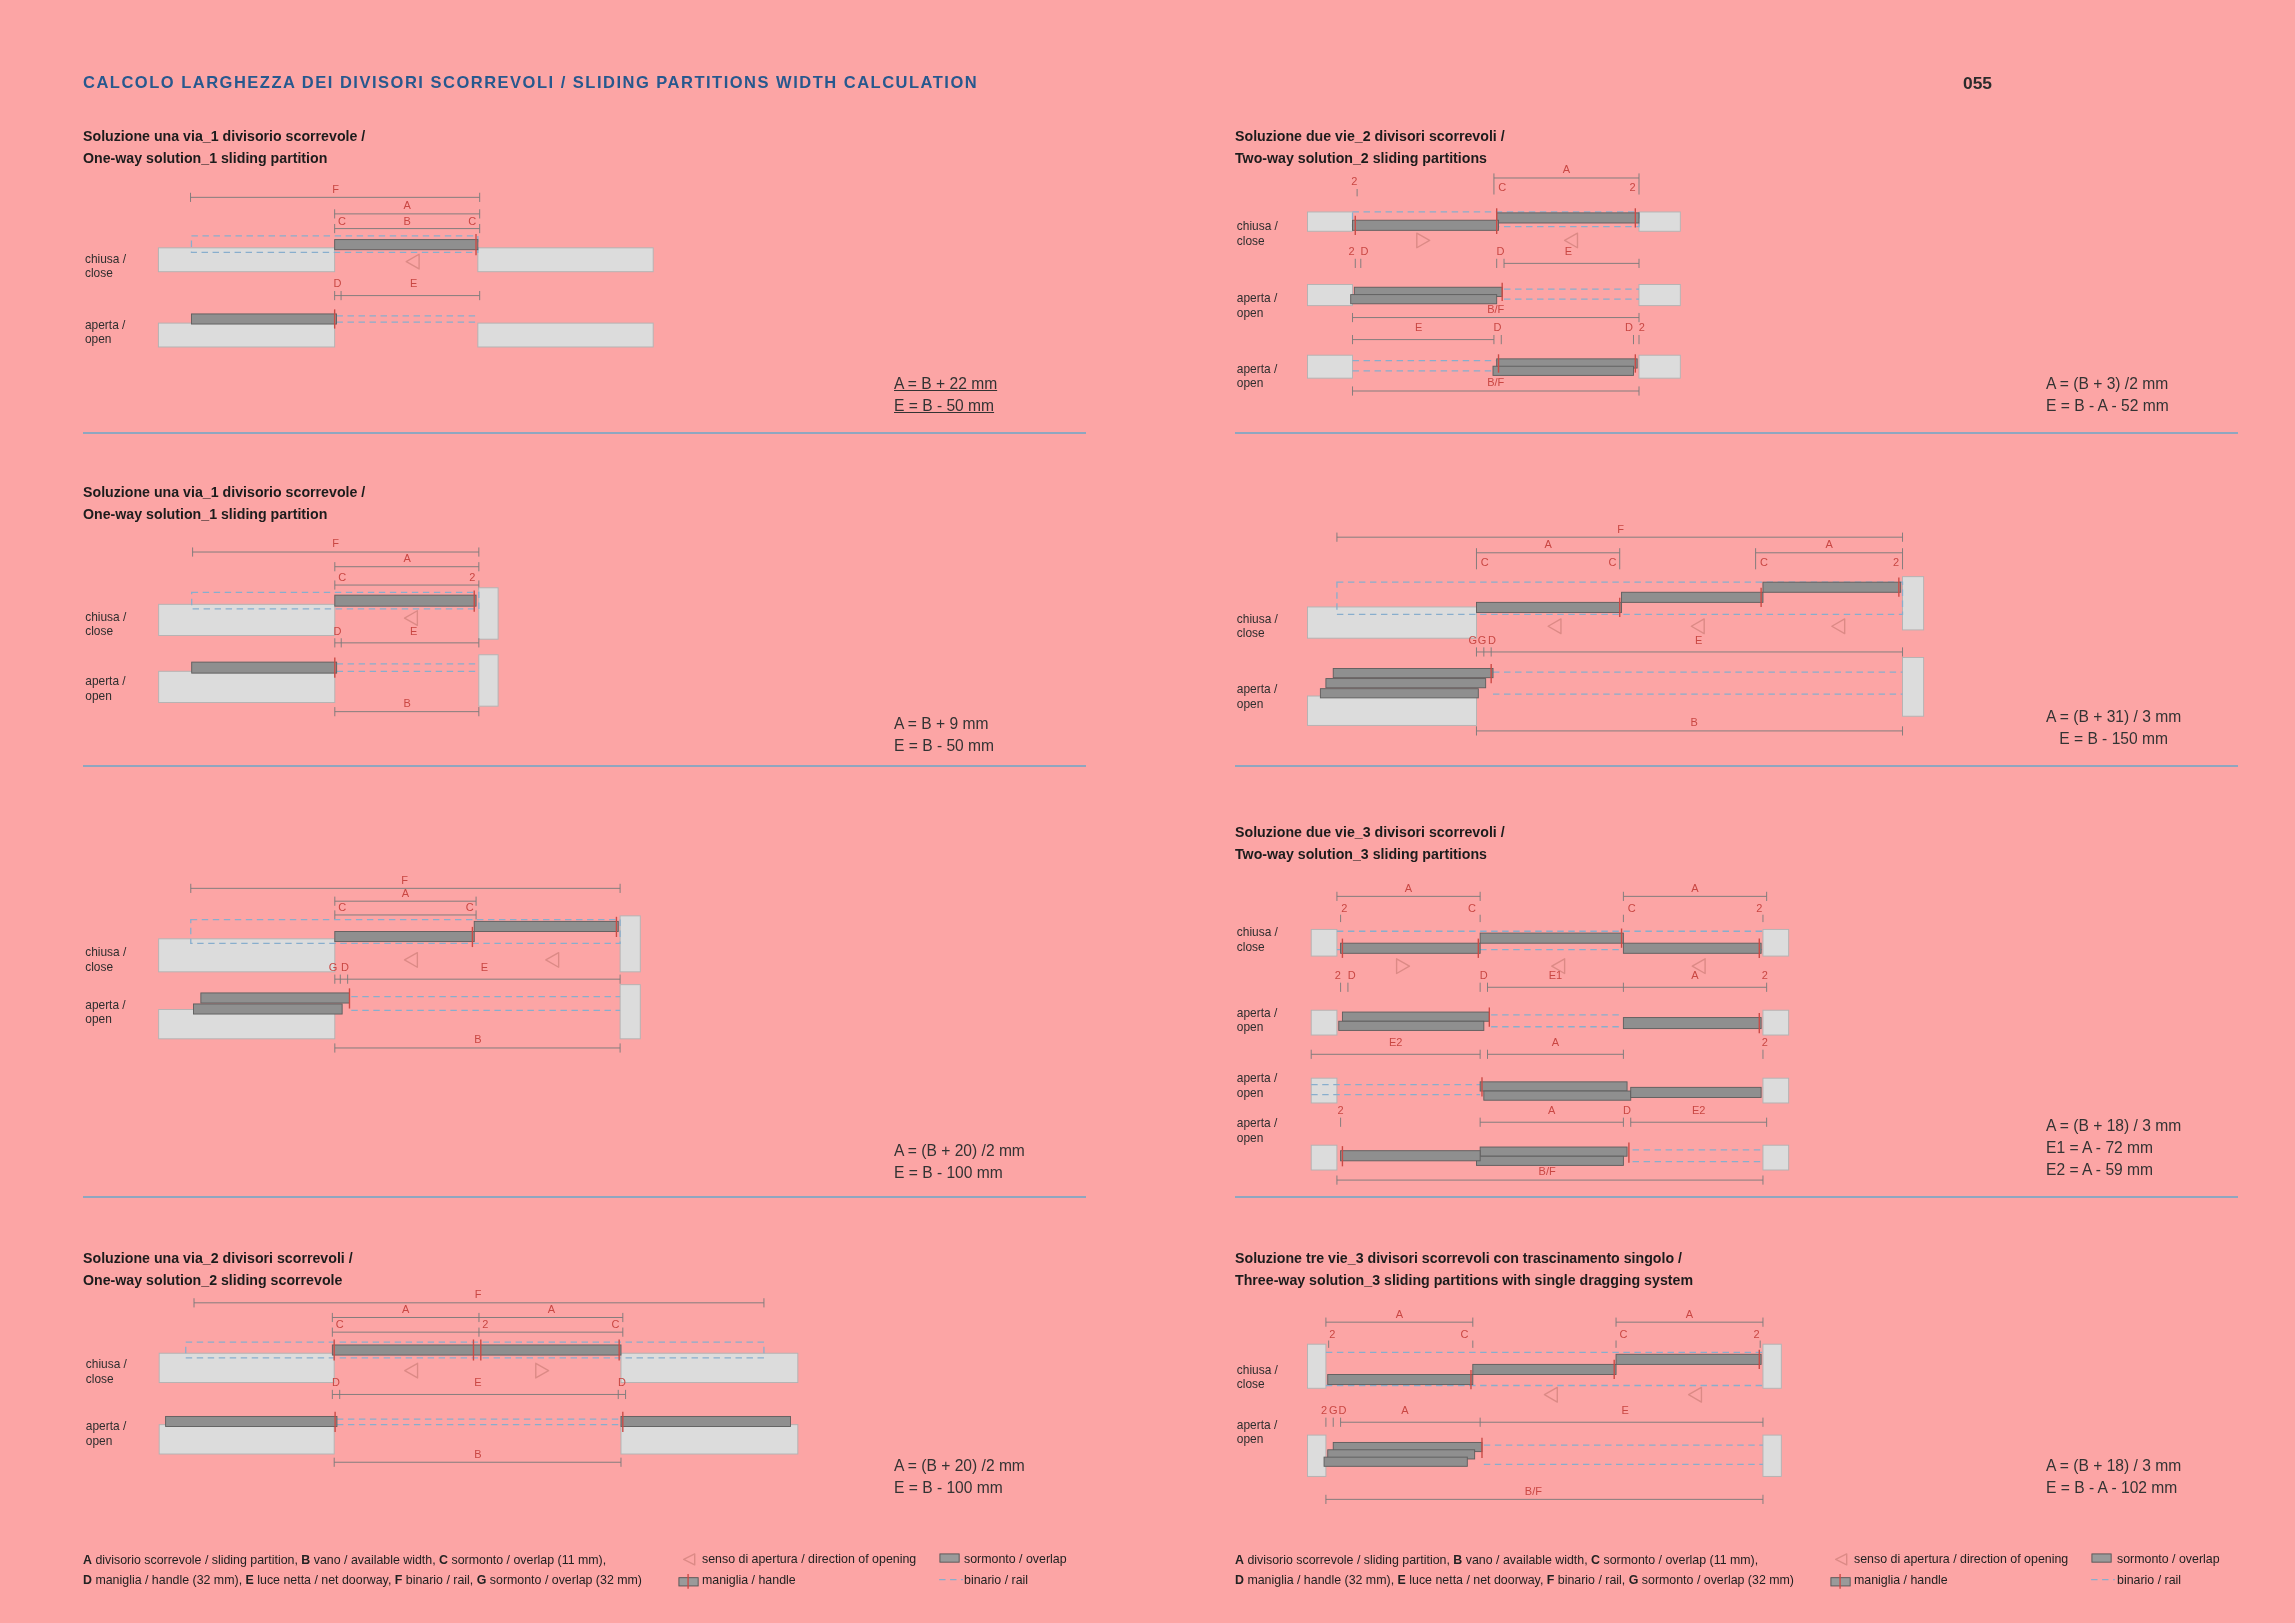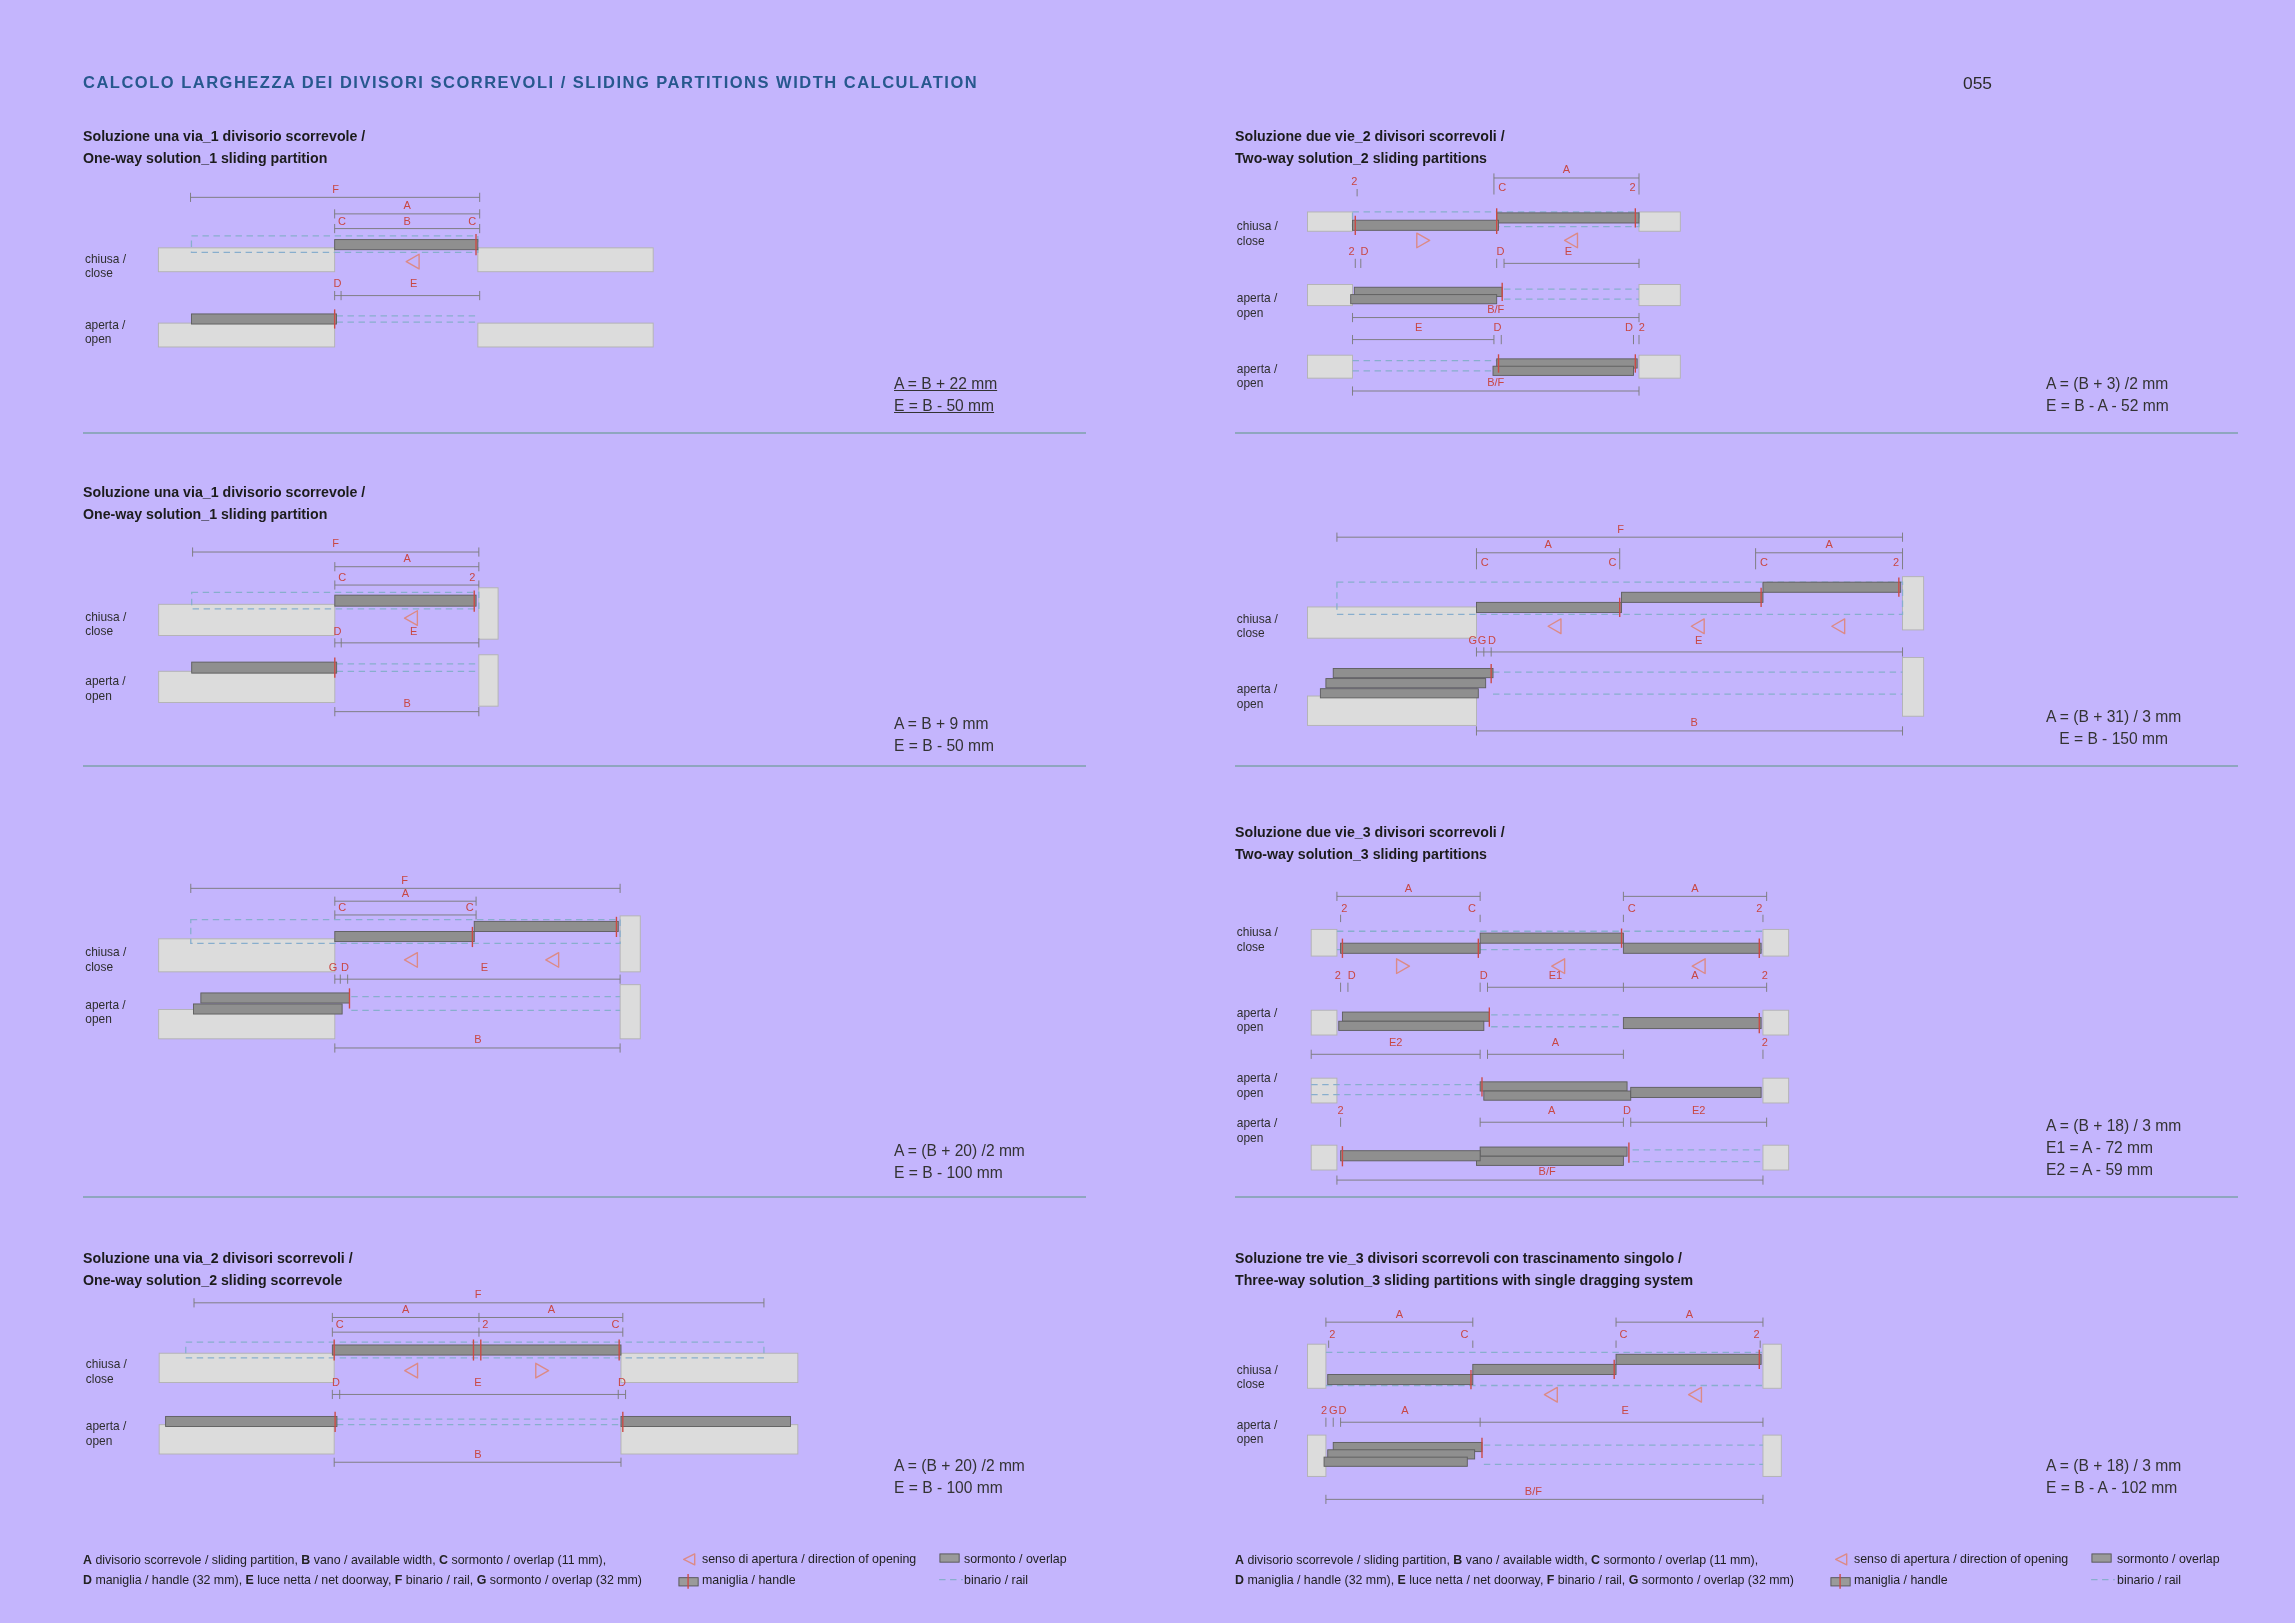--- a/index.html
+++ b/index.html
@@ -3,7 +3,7 @@
 <meta charset="utf-8">
 <style>
   html,body{margin:0;padding:0;background:#fff;}
-  .page{position:relative;width:2296px;height:1624px;background:#c4b5fd;overflow:hidden;
+  .page{position:relative;width:2296px;height:1624px;background:#fca5a5;overflow:hidden;
         font-family:"Liberation Sans",sans-serif;color:#2e2e2e;}
   .abs{position:absolute;}
   .h1{font-size:16.5px;font-weight:bold;letter-spacing:1.5px;color:#27588e;}

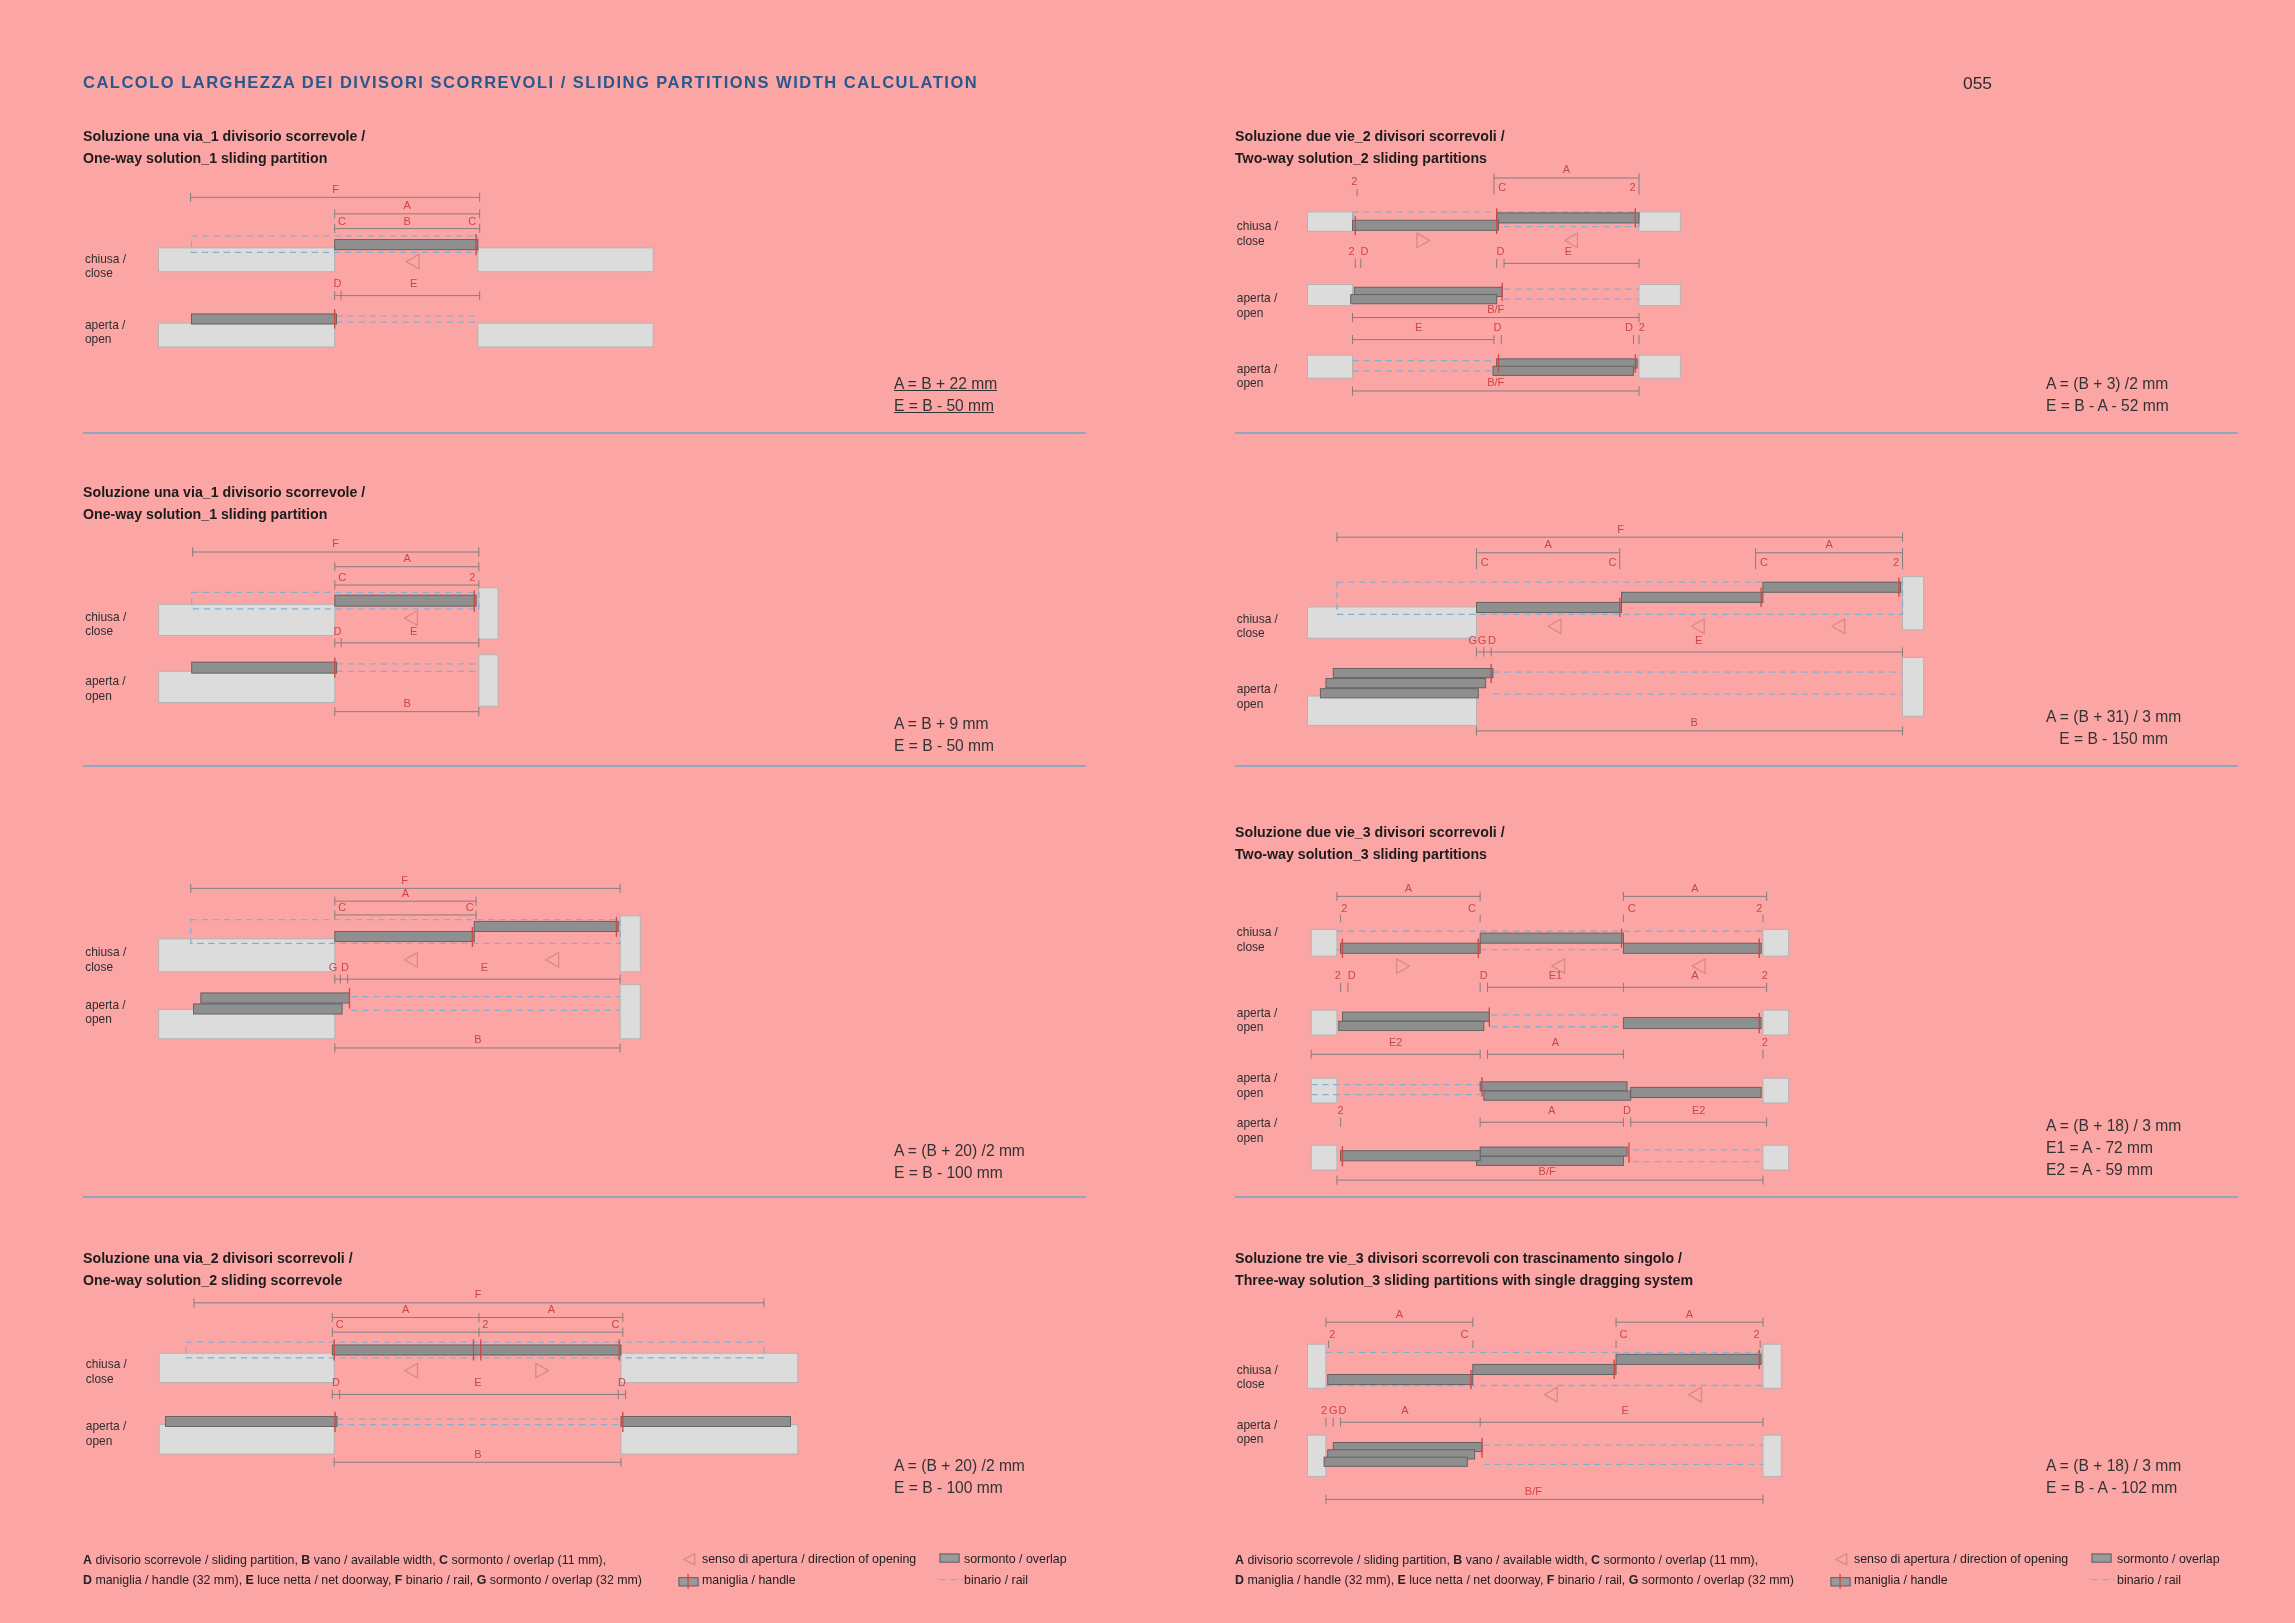--- a/index.html
+++ b/index.html
@@ -7,7 +7,7 @@
         font-family:"Liberation Sans",sans-serif;color:#2e2e2e;}
   .abs{position:absolute;}
   .h1{font-size:16.5px;font-weight:bold;letter-spacing:1.5px;color:#27588e;}
-  .pagenum{font-size:17.4px;font-weight:normal;color:#2b2b2b;}
+  .pagenum{font-size:17.4px;font-weight:bold;color:#2b2b2b;}
   .sectitle{font-size:14.2px;font-weight:bold;line-height:22px;color:#1c1c1c;}
   .formula{font-size:15.6px;line-height:22px;color:#333;}
   .divider{height:1.8px;background:#8fa6bf;}

